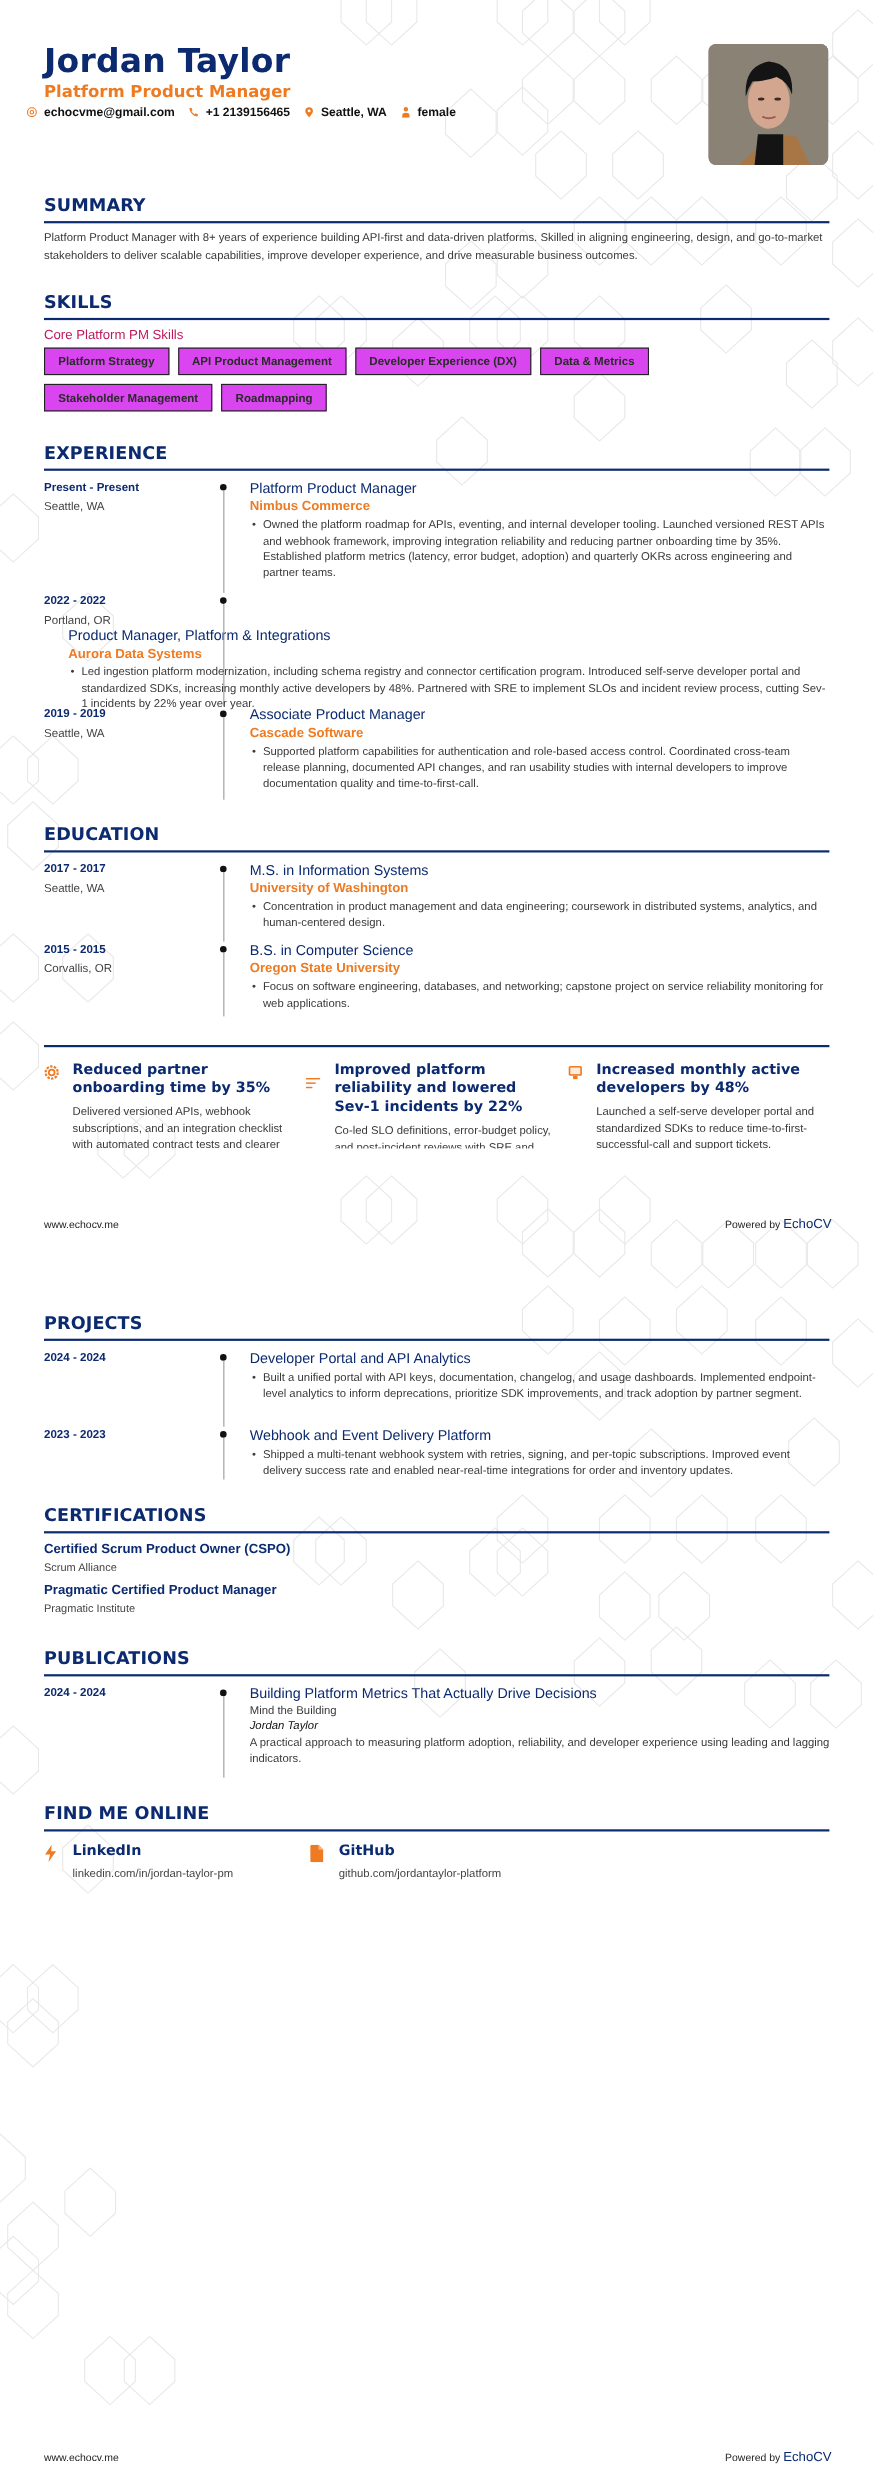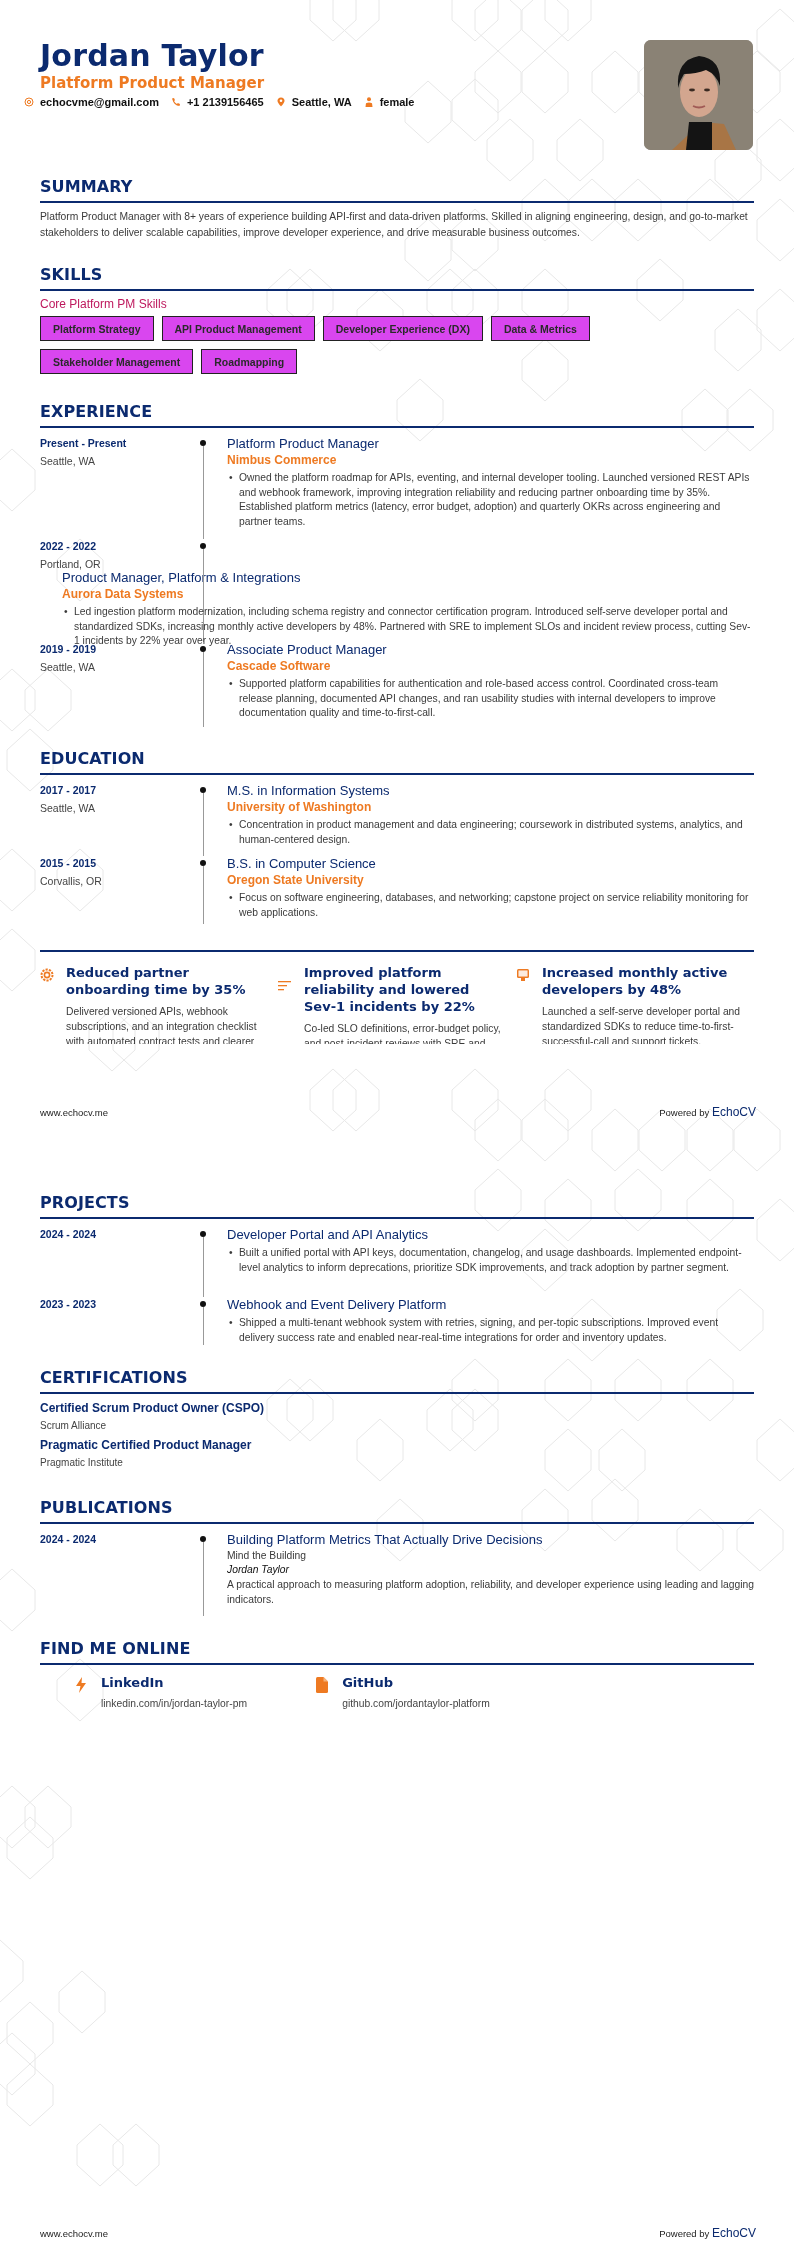--- a/index.html
+++ b/index.html
@@ -62,7 +62,7 @@
 
   
   .online-row { display: flex; margin-top: 10px; }
-  .online { width: 242px; display: flex; justify-content: center; }
+  .online { width: 242px; display: flex; }
   .online-icon { width: 26px; padding-top: 2px; }
   .online-label { font-size: 13px; font-weight: 700; color: #0b2a6f; font-family: "DejaVu Sans", sans-serif; }
   .online-url { font-size: 10.3px; color: #444; margin-top: 8px; }

